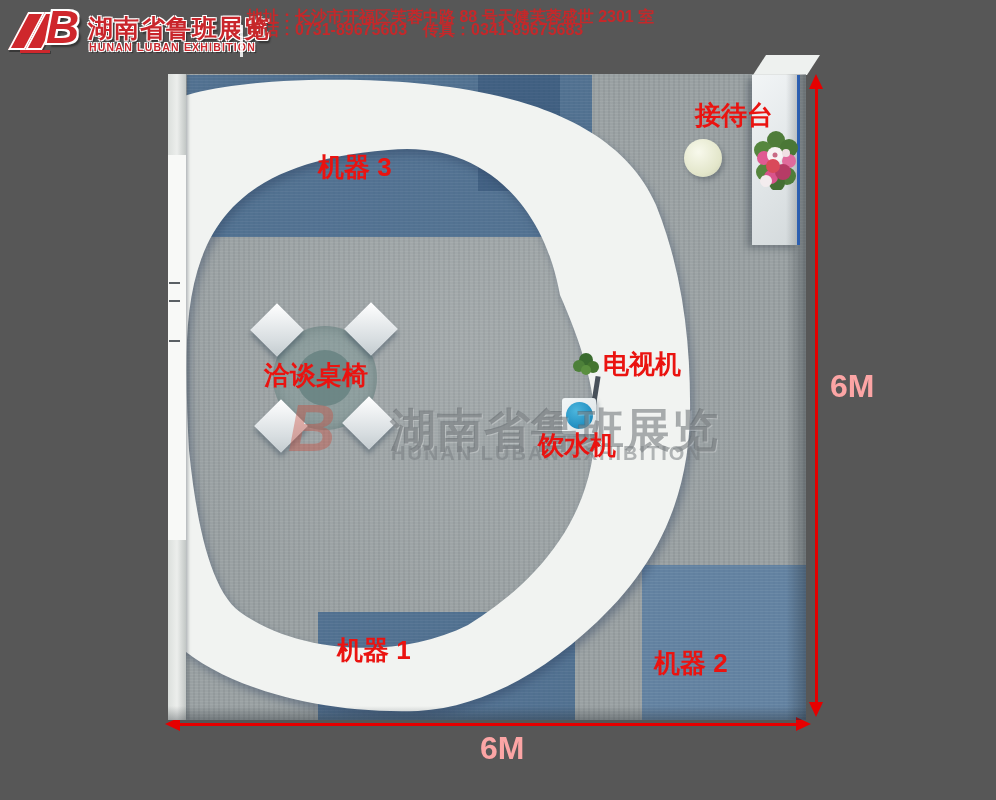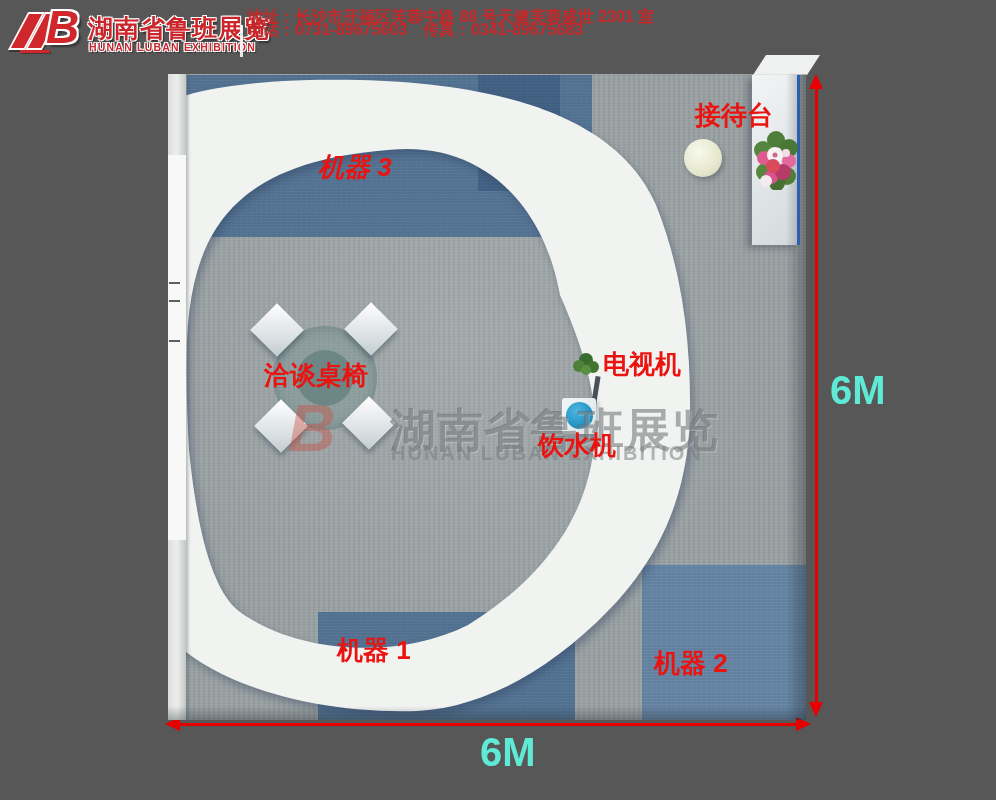--- a/index.html
+++ b/index.html
@@ -195,7 +195,7 @@
   <div class="abs wm wm-en">HUNAN LUBAN EXHIBITION</div>
 
   <div class="plabel" style="left:527px;top:24px;">接待台</div>
-  <div class="plabel" style="left:150px;top:76px;font-style:italic;">机器 3</div>
+  <div class="plabel" style="left:150px;top:76px;">机器 3</div>
   <div class="plabel" style="left:96px;top:284px;">洽谈桌椅</div>
   <div class="plabel" style="left:435px;top:273px;">电视机</div>
   <div class="plabel" style="left:370px;top:354px;">饮水机</div>

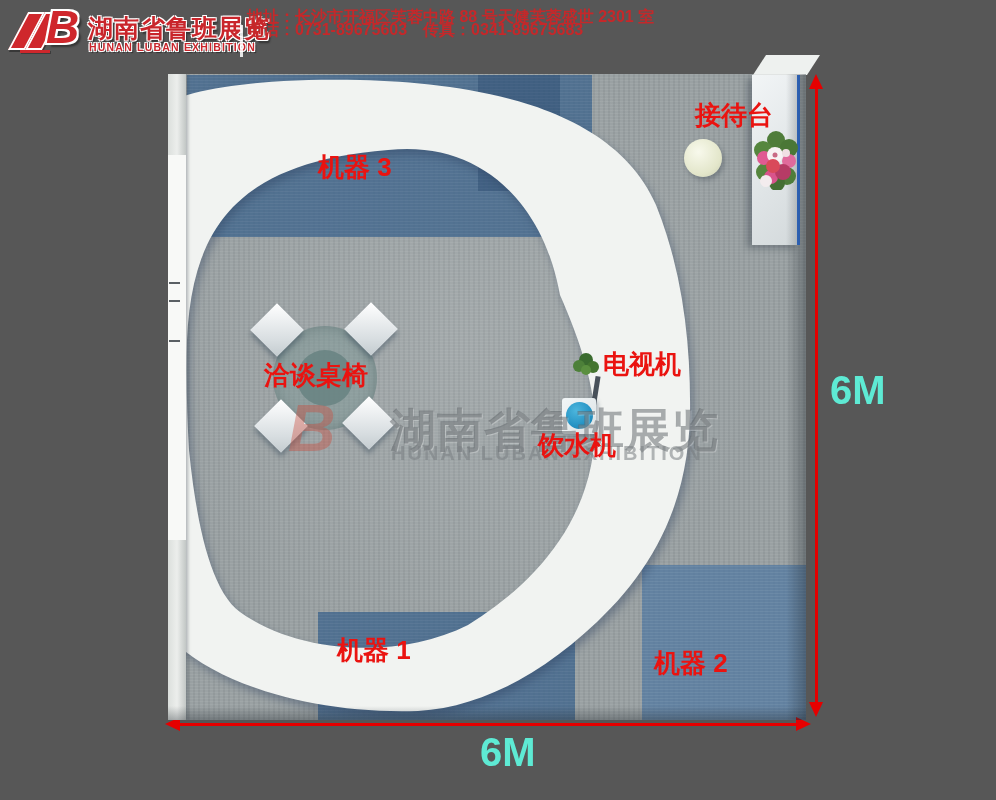--- a/index.html
+++ b/index.html
@@ -83,7 +83,7 @@
   .plabel{position:absolute;font-size:26px;font-weight:bold;color:#ea1310;z-index:12;white-space:nowrap;}
 
   
-  .dim{color:#5eead4;font-weight:bold;font-size:40px;z-index:3;}
+  .dim{color:#fca5a5;font-weight:bold;font-size:32px;z-index:3;}
   .dim-vline{left:815px;top:82px;width:3px;height:624px;background:#e60000;}
   .dim-hline{left:178px;top:723px;width:620px;height:3px;background:#e60000;}
   .arr{position:absolute;width:0;height:0;}

